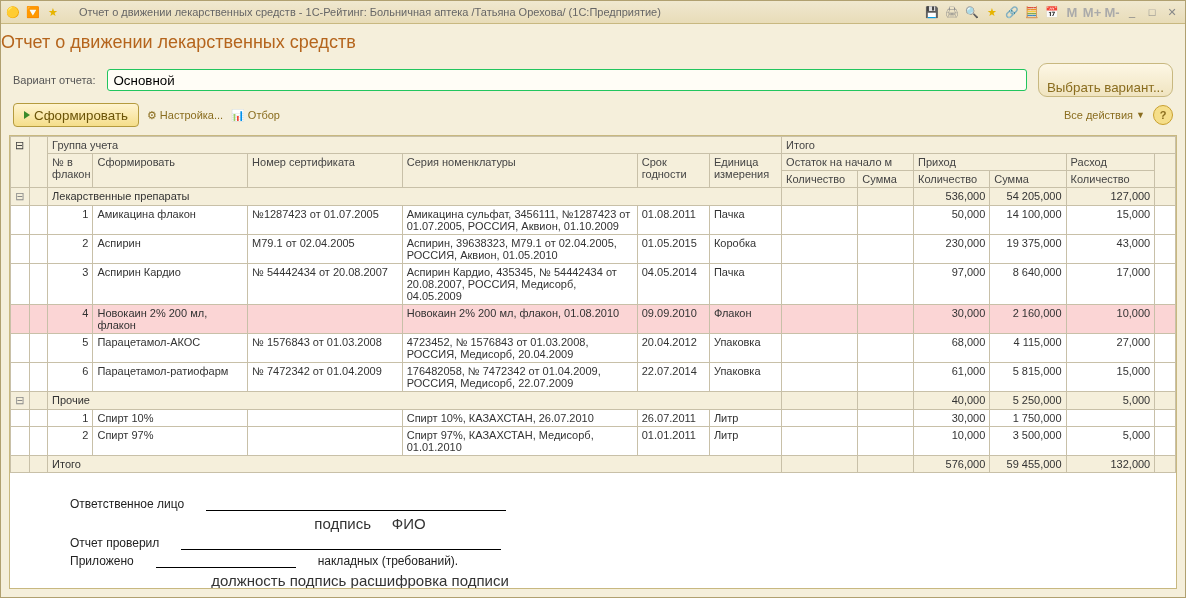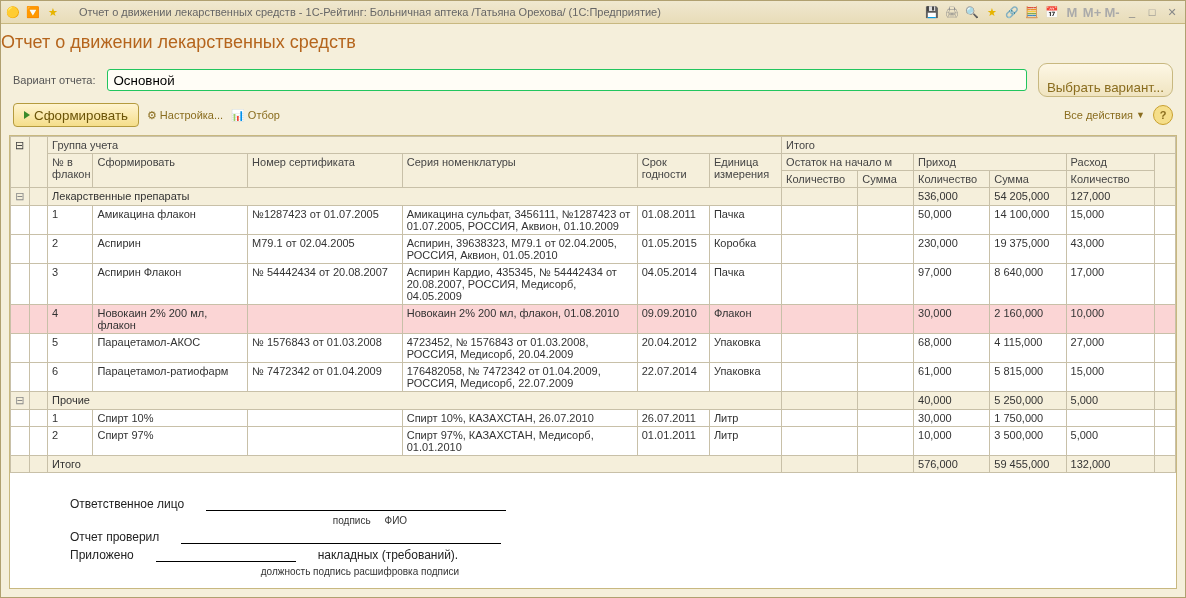--- a/index.html
+++ b/index.html
@@ -26,7 +26,7 @@
 table.report{border-collapse:collapse;width:100%;table-layout:fixed}
 table.report th,table.report td{border:1px solid #c8c0a8;padding:2px 4px;vertical-align:top;background:#fff;overflow:hidden}
 table.report th{background:#f5efdb;font-weight:normal;text-align:left;color:#444}
-td.num{text-align:left}
+td.num{text-align:right}
 tr.group td{background:#f5efdb}
 tr.highlight td{background:#fbd5d5}
 tr.total td{background:#f5efdb}

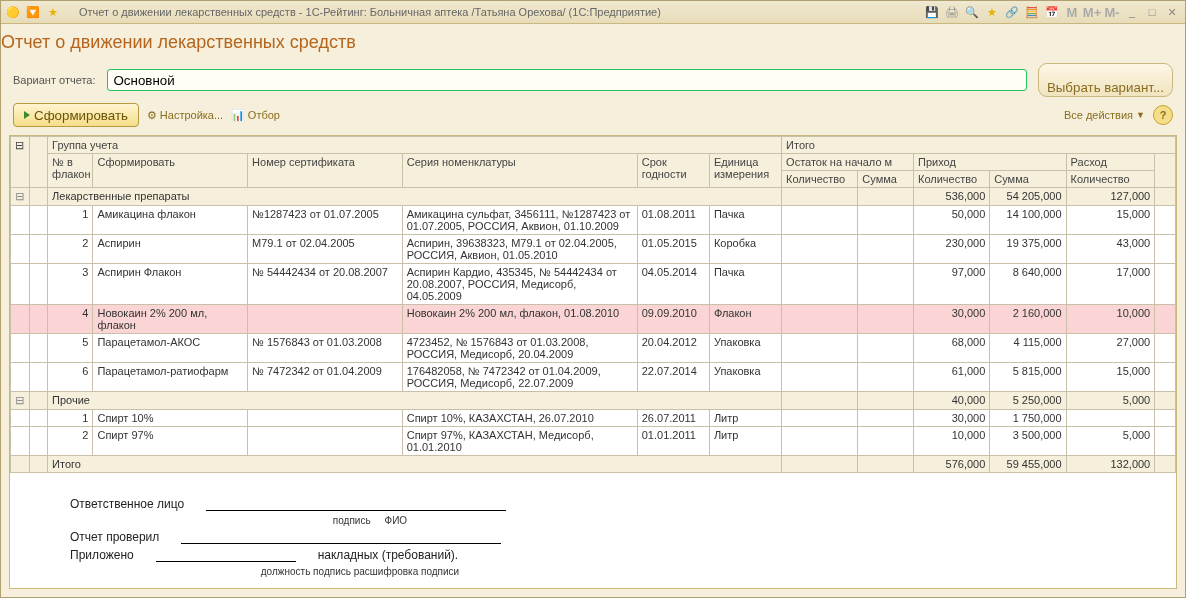--- a/index.html
+++ b/index.html
@@ -189,7 +189,7 @@
               <td class="tree-col"></td>
               <td class="tree-col"></td>
               <td class="num">3</td>
-              <td>Аспирин Флакон</td>
+              <td>Аспирин Кардио</td>
               <td>№ 54442434 от 20.08.2007</td>
               <td>Аспирин Кардио, 435345, № 54442434 от 20.08.2007, РОССИЯ, Медисорб, 04.05.2009</td>
               <td>04.05.2014</td>

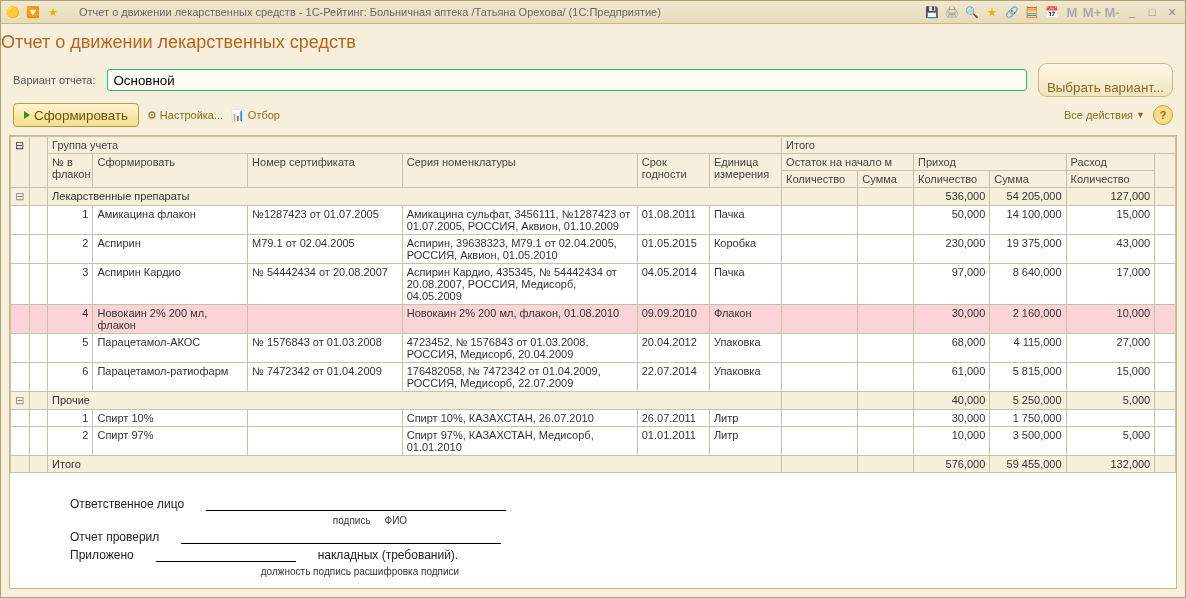--- a/index.html
+++ b/index.html
@@ -34,7 +34,7 @@
 .footer-block{padding:20px 60px;font-size:12px;color:#222}
 .footer-block .line{margin:4px 0;display:flex;align-items:flex-end;gap:22px}
 .footer-block .underline{border-bottom:1px solid #000;display:inline-block}
-.footer-block .caption{font-size:10px;color:#333;text-align:center}
+.footer-block .caption{font-size:15px;color:#333;text-align:center}
 .play-icon{width:0;height:0;border-left:6px solid #3a8a2a;border-top:4px solid transparent;border-bottom:4px solid transparent;display:inline-block}
 .chev{font-size:9px}
 </style>

